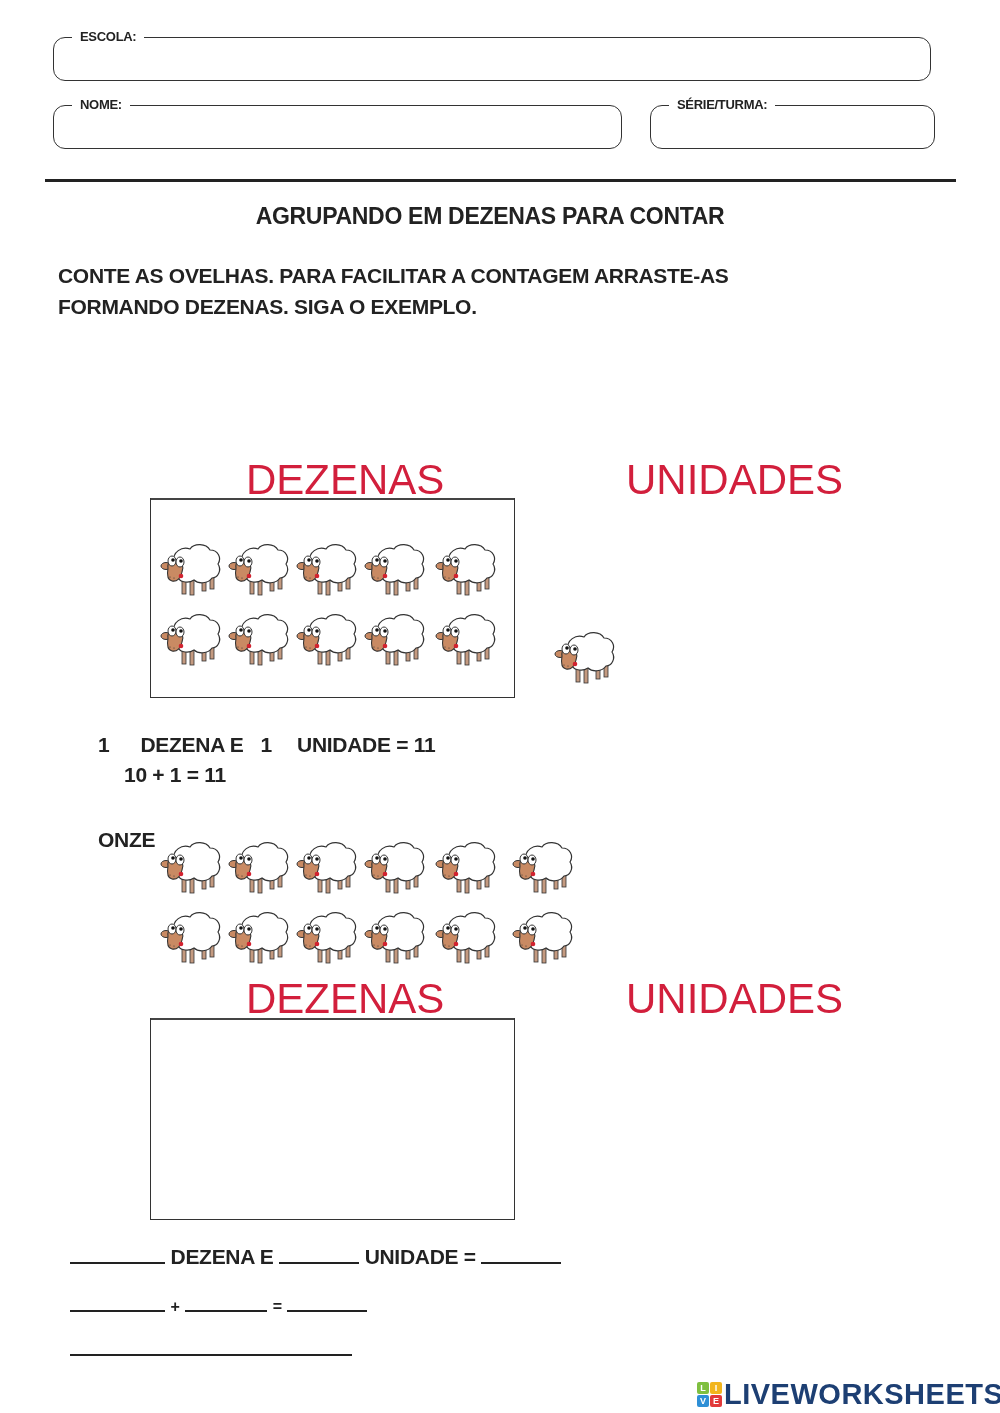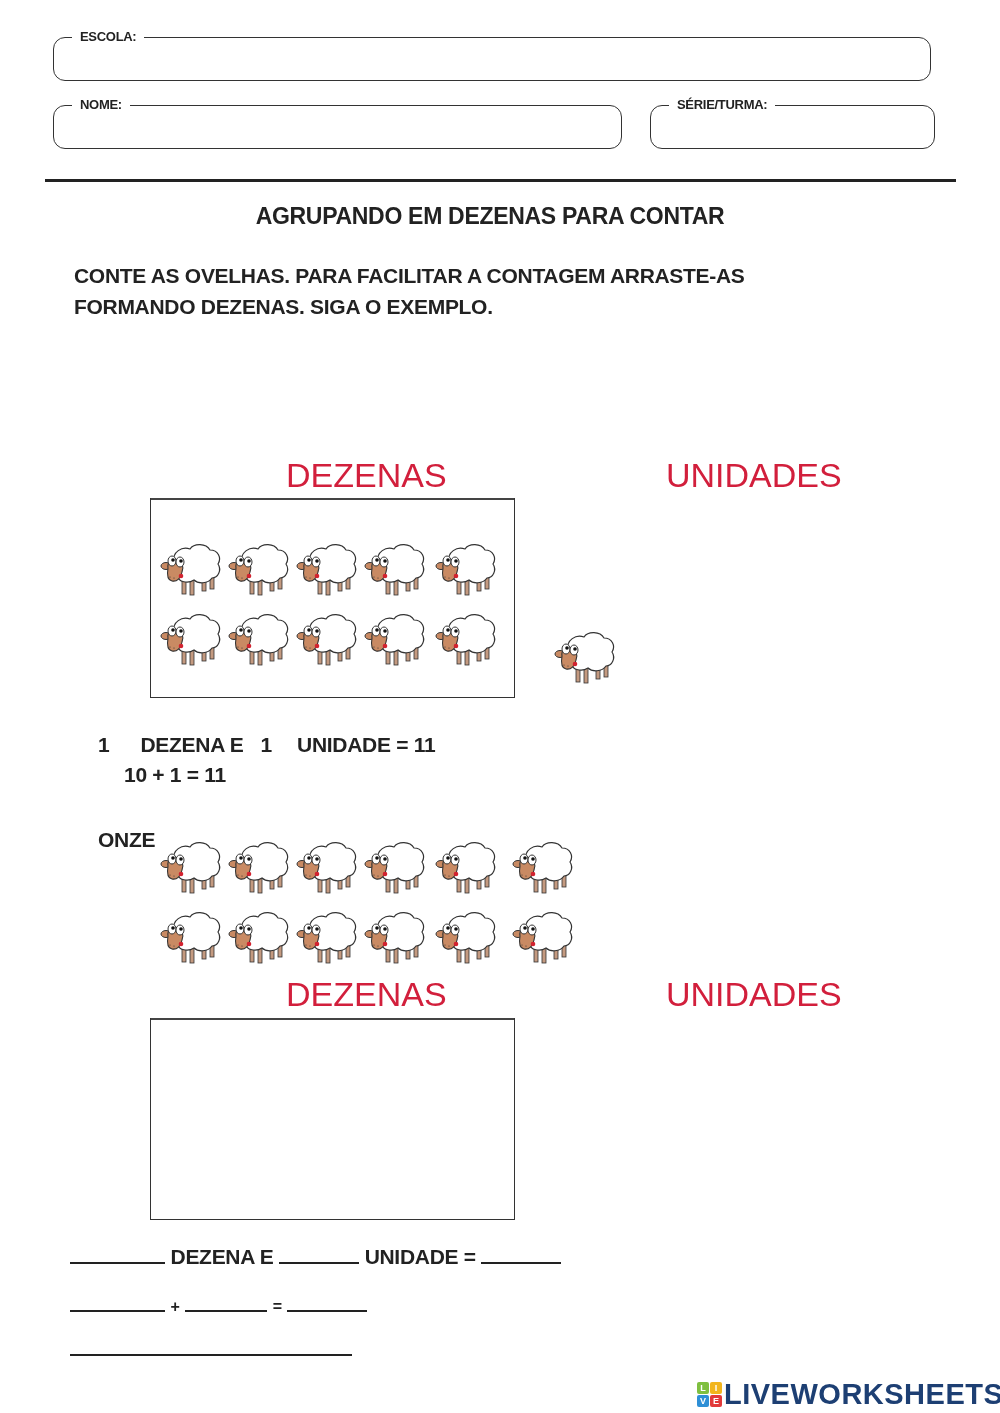--- a/index.html
+++ b/index.html
@@ -13,7 +13,7 @@
   .title { position:absolute; top:203px; left:0; width:980px; text-align:center;
            font-size:23px; font-weight:bold; letter-spacing:-0.3px; color:#222; }
   .instr { position:absolute; left:58px; top:260px; width:860px; font-size:21px; font-weight:bold;
-           line-height:31px; letter-spacing:-0.3px; color:#222;margin-left:16px; }
+           line-height:31px; letter-spacing:-0.3px; color:#222; }
   .red-head { position:absolute; font-size:34px; color:#d21f3c; letter-spacing:0px;margin-left:40px; }
   .box { position:absolute; border-left:1.5px solid #333; border-bottom:1.5px solid #333; border-right:1.5px solid #333; box-sizing:border-box; }
   .box-top { position:absolute; height:1.5px; background:#444; }

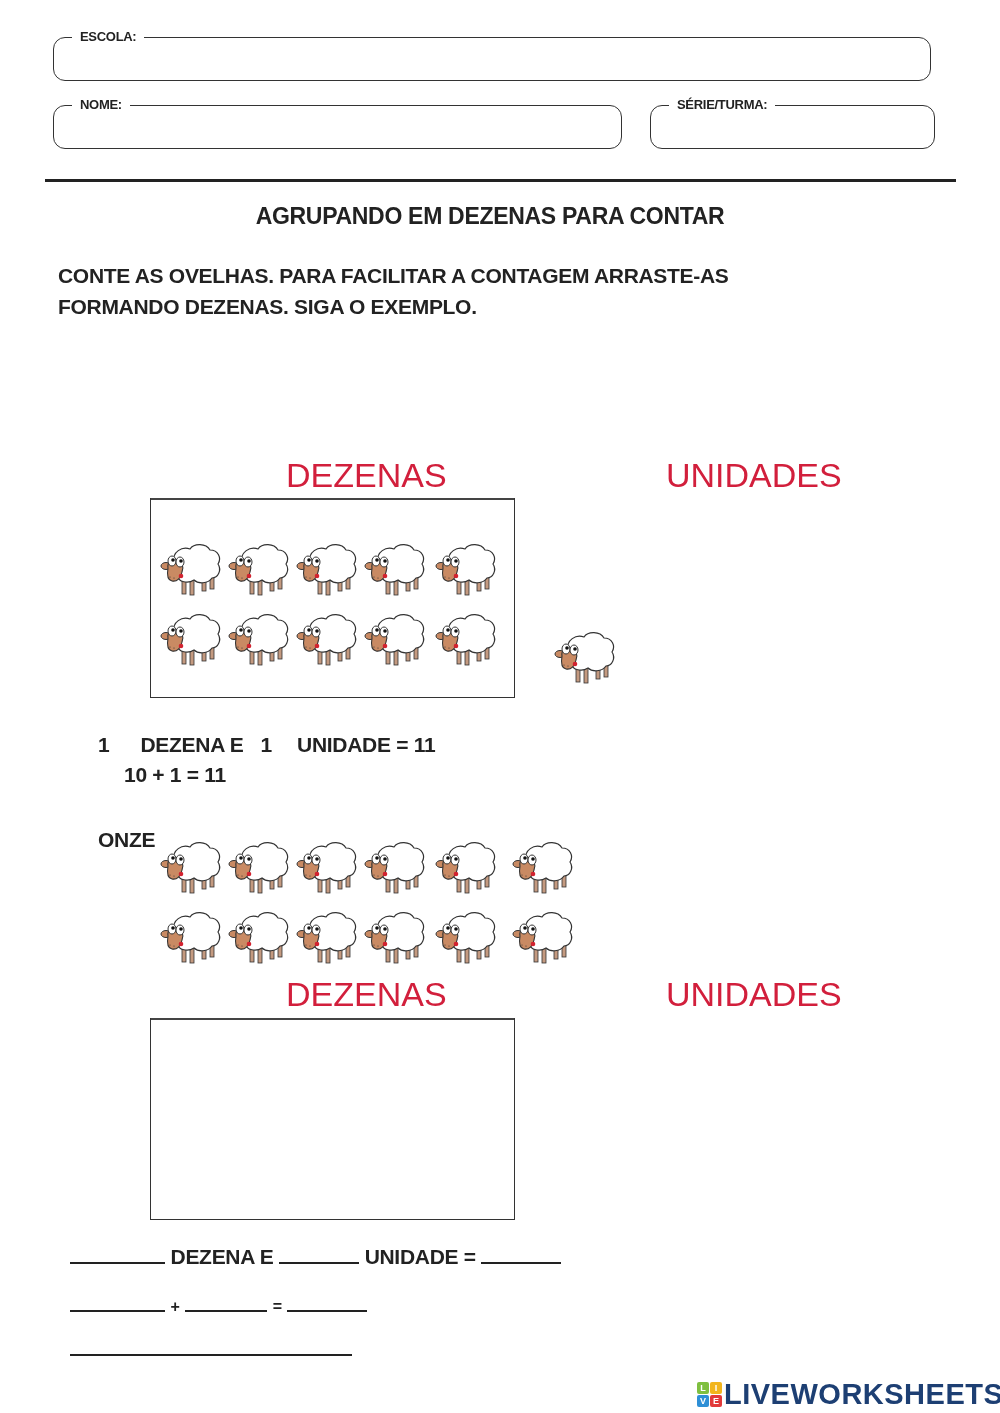--- a/index.html
+++ b/index.html
@@ -14,7 +14,7 @@
            font-size:23px; font-weight:bold; letter-spacing:-0.3px; color:#222; }
   .instr { position:absolute; left:58px; top:260px; width:860px; font-size:21px; font-weight:bold;
            line-height:31px; letter-spacing:-0.3px; color:#222; }
-  .red-head { position:absolute; font-size:34px; color:#d21f3c; letter-spacing:0px;margin-left:40px; }
+  .red-head { position:absolute; font-size:42px; color:#d21f3c; letter-spacing:0px; }
   .box { position:absolute; border-left:1.5px solid #333; border-bottom:1.5px solid #333; border-right:1.5px solid #333; box-sizing:border-box; }
   .box-top { position:absolute; height:1.5px; background:#444; }
   .sheep { position:absolute; width:62px; height:58px; }

